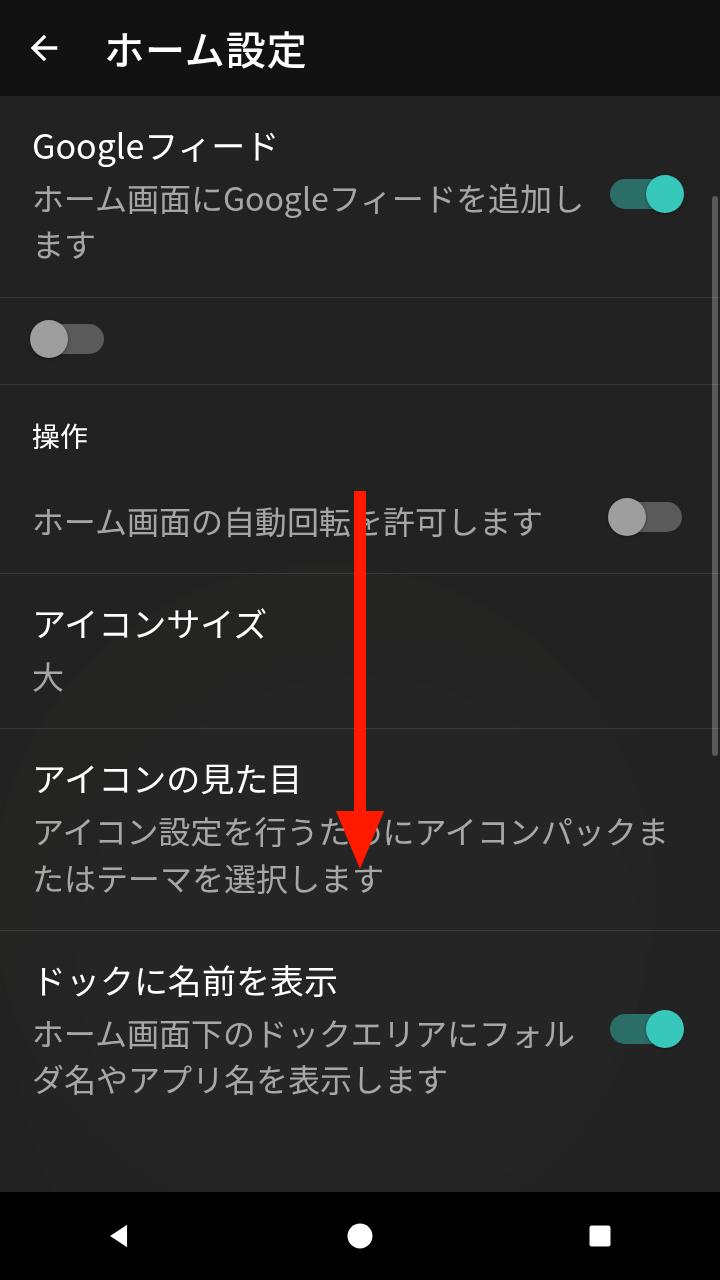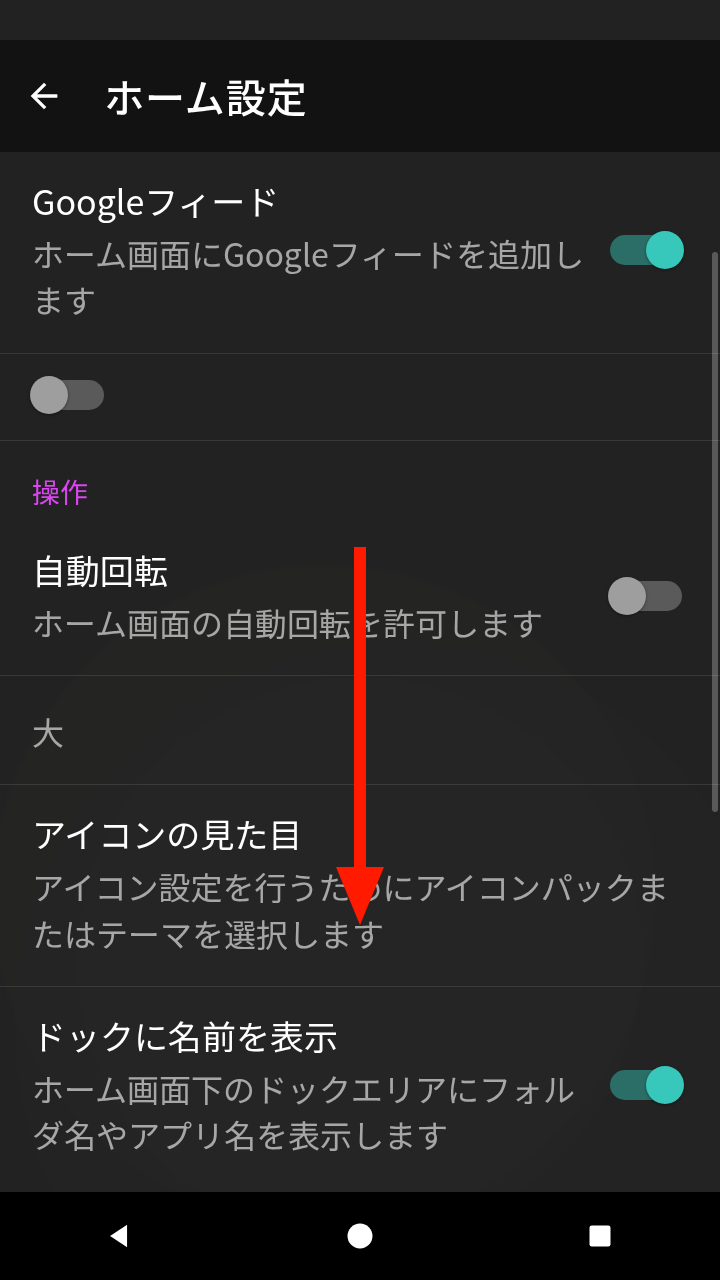--- a/index.html
+++ b/index.html
@@ -22,12 +22,11 @@
   .overlay { position:absolute; inset:0; background: rgba(35,35,35,0.82); }
   .screen { position: relative; width:720px; height:1280px; display:flex; flex-direction:column; }
   .appbar {
-    height: 112px;
+    height: 96px;
     background: rgba(18,18,18,0.95);
     display:flex; align-items:center;
     padding: 16px 20px;
     gap: 36px;
-    margin-top: 40px;
   }
   .appbar .back { width:48px; height:48px; display:flex; align-items:center; justify-content:center; cursor:pointer;}
   .appbar svg { fill:#fff; width:40px; height:40px;}

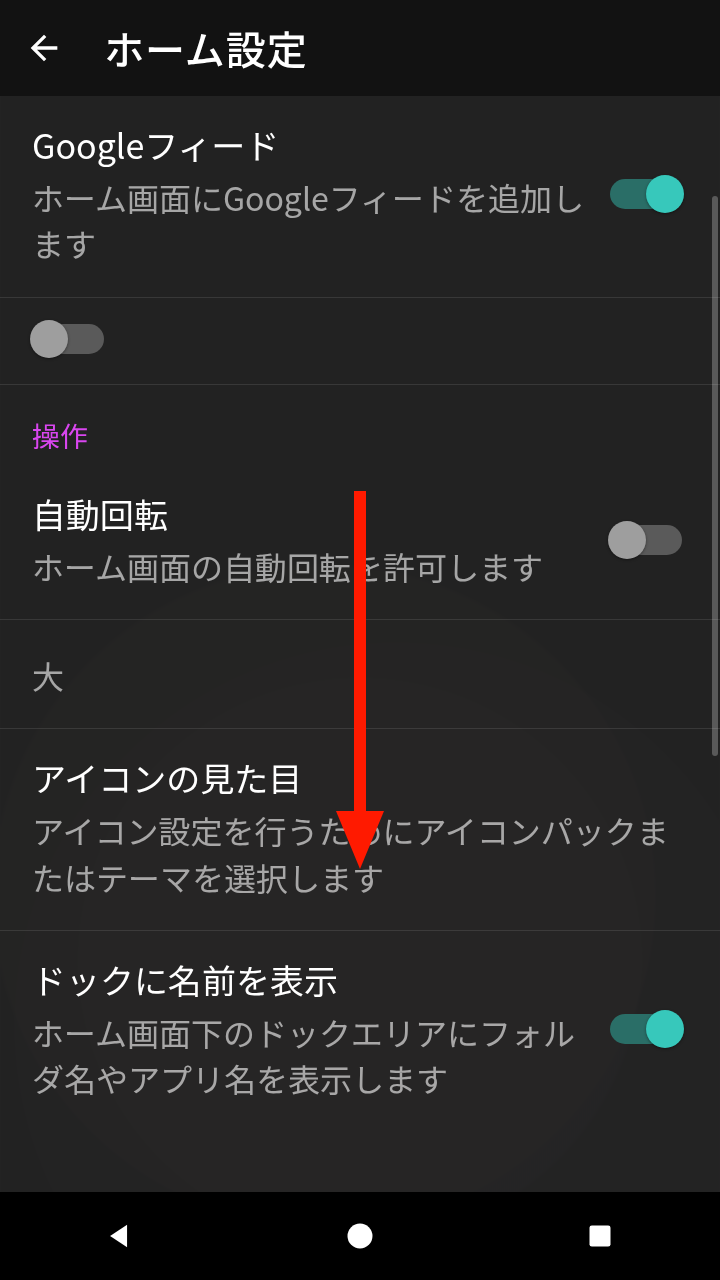--- a/index.html
+++ b/index.html
@@ -45,7 +45,7 @@
   .section-header {
     padding: 30px 32px 10px 32px;
     font-size: 28px;
-    color: #d946ef;
+    color: #ffffff;
   }
   
   .toggle {

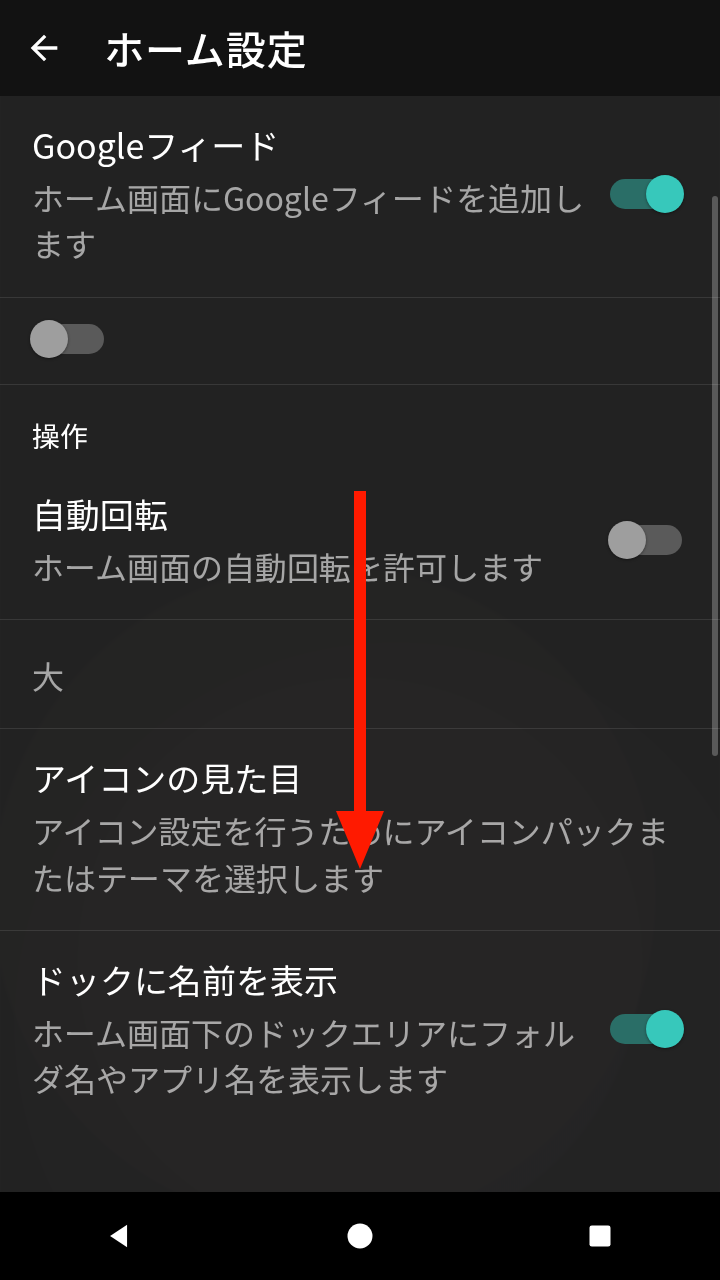--- a/index.html
+++ b/index.html
@@ -120,7 +120,6 @@
 
     <div class="row">
       <div class="text">
-        <div class="title">自動回転</div>
         <div class="sub">ホーム画面の自動回転を許可します</div>
       </div>
       <div class="toggle">

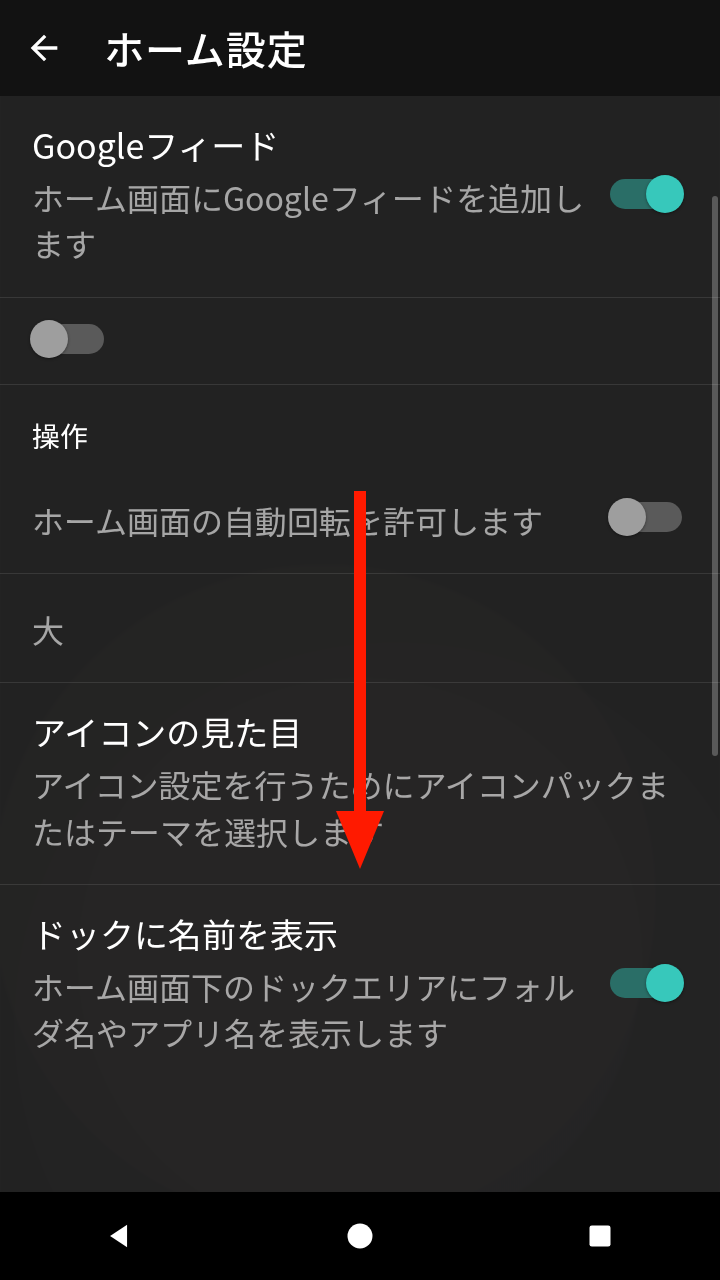--- a/index.html
+++ b/index.html
@@ -131,6 +131,7 @@
 
     <div class="row">
       <div class="text">
+        <div class="title">アイコンサイズ</div>
         <div class="sub">大</div>
       </div>
     </div>

